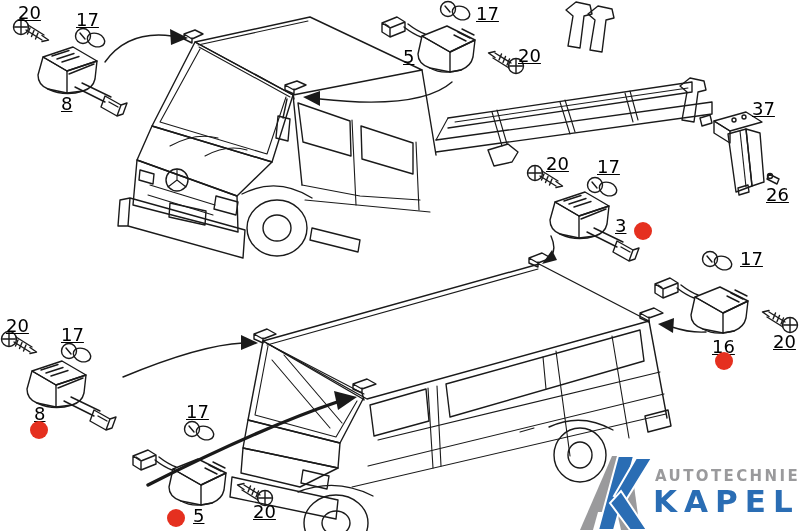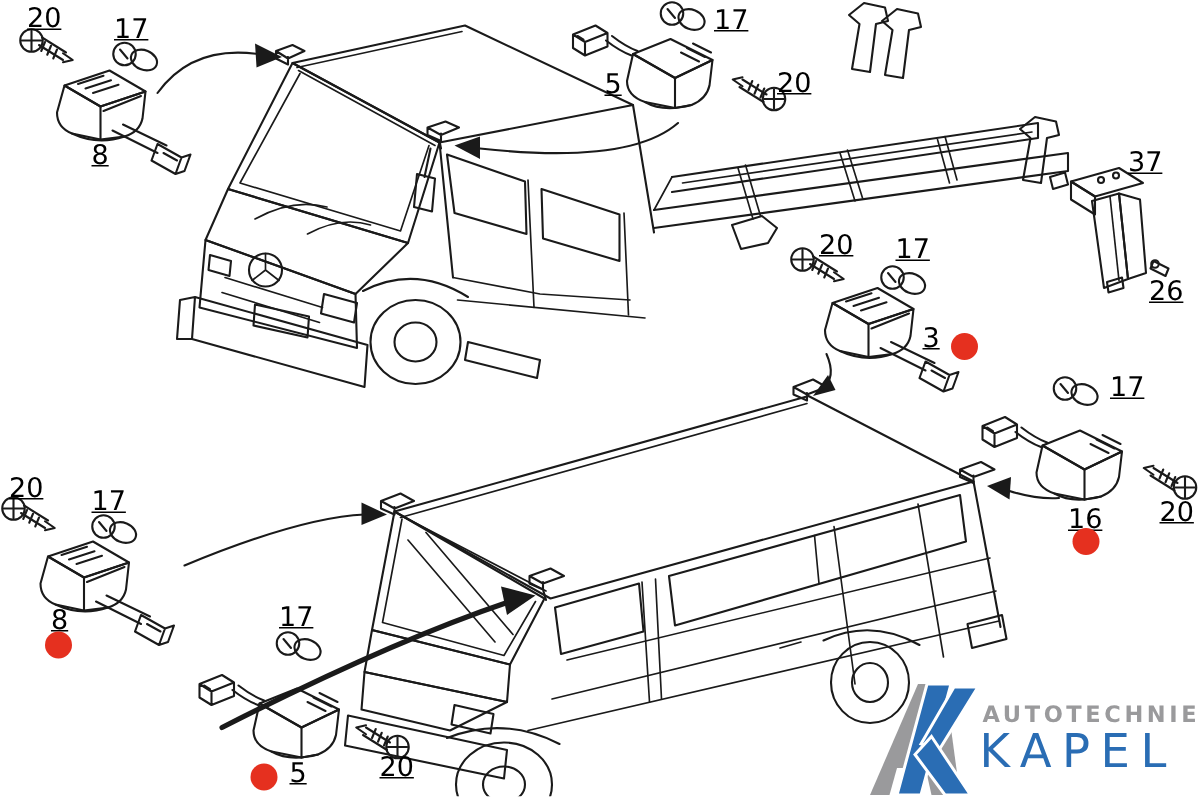--- a/index.html
+++ b/index.html
@@ -14,7 +14,7 @@
   .dot{position:absolute;width:18px;height:18px;border-radius:50%;}
   .logo-line1{position:absolute;left:655px;top:467px;font-size:15px;font-weight:600;
               letter-spacing:2.4px;color:#9a9a9c;}
-  .logo-line2{position:absolute;left:653px;top:483px;font-size:31px;font-weight:normal;
+  .logo-line2{position:absolute;left:653px;top:483px;font-size:31px;font-weight:bold;
               letter-spacing:7px;color:#2a6db4;}
   .kstroke{stroke:#ffffff;stroke-width:2;}
 </style>

